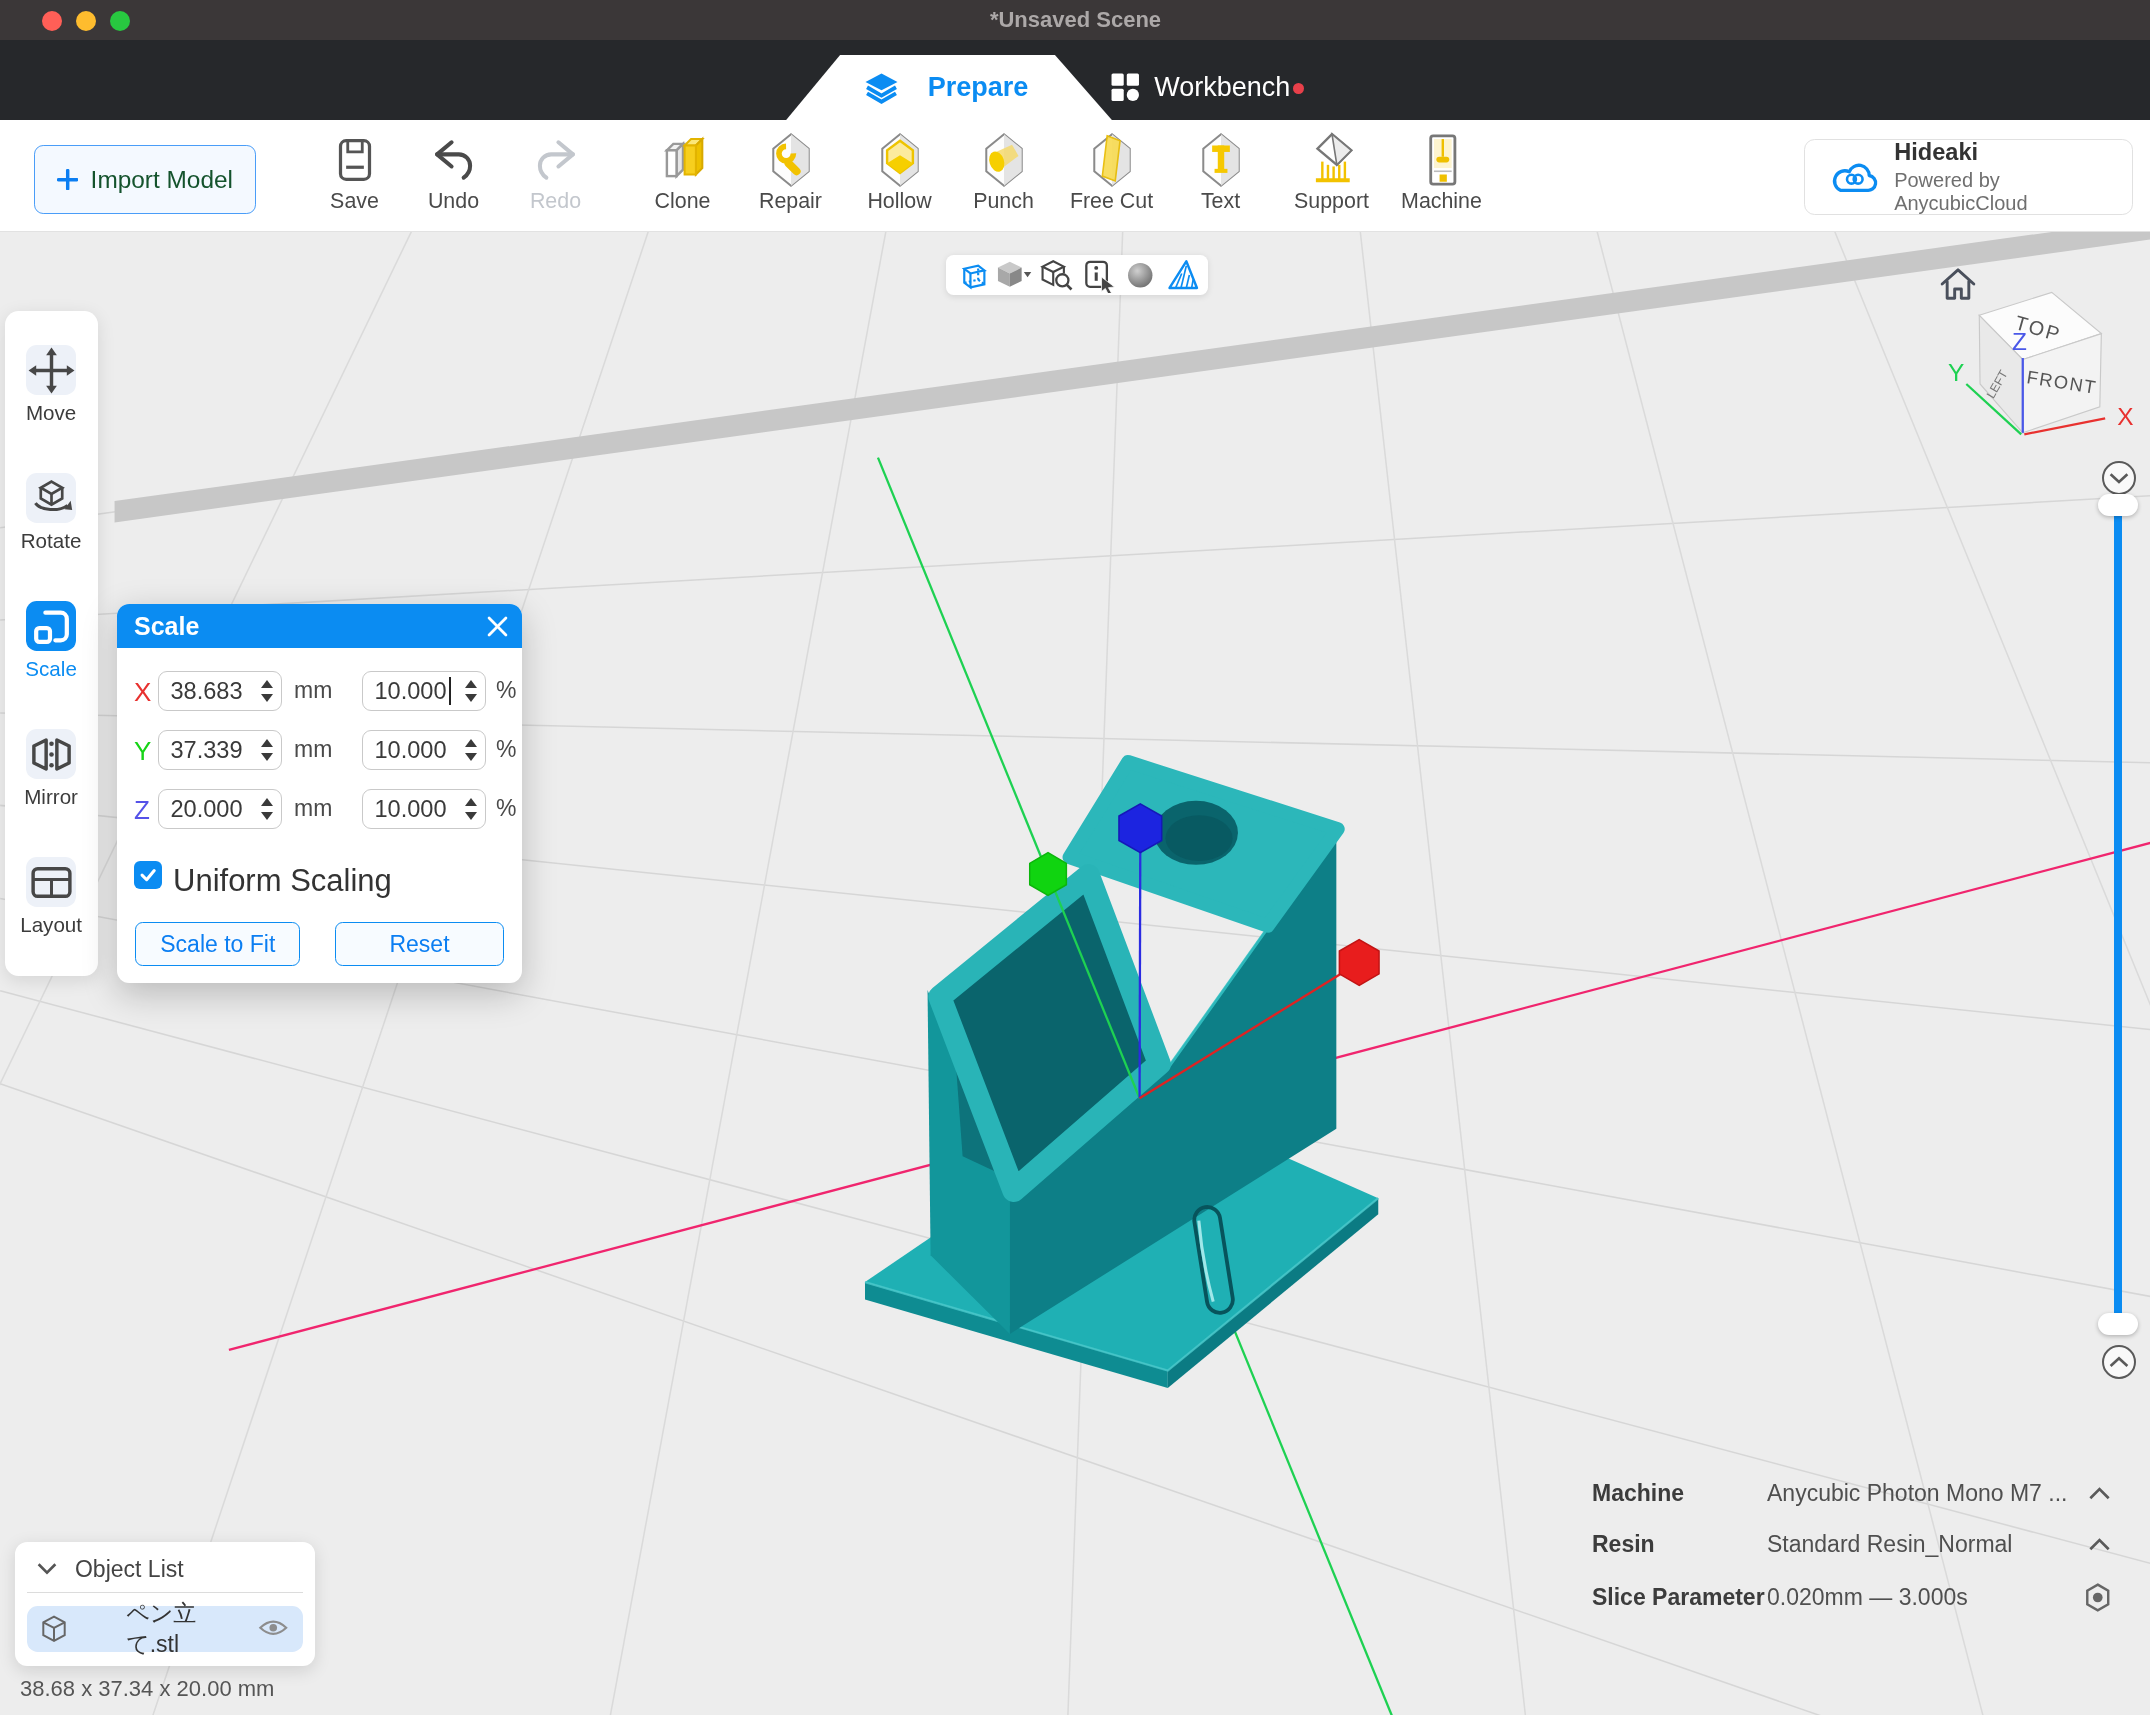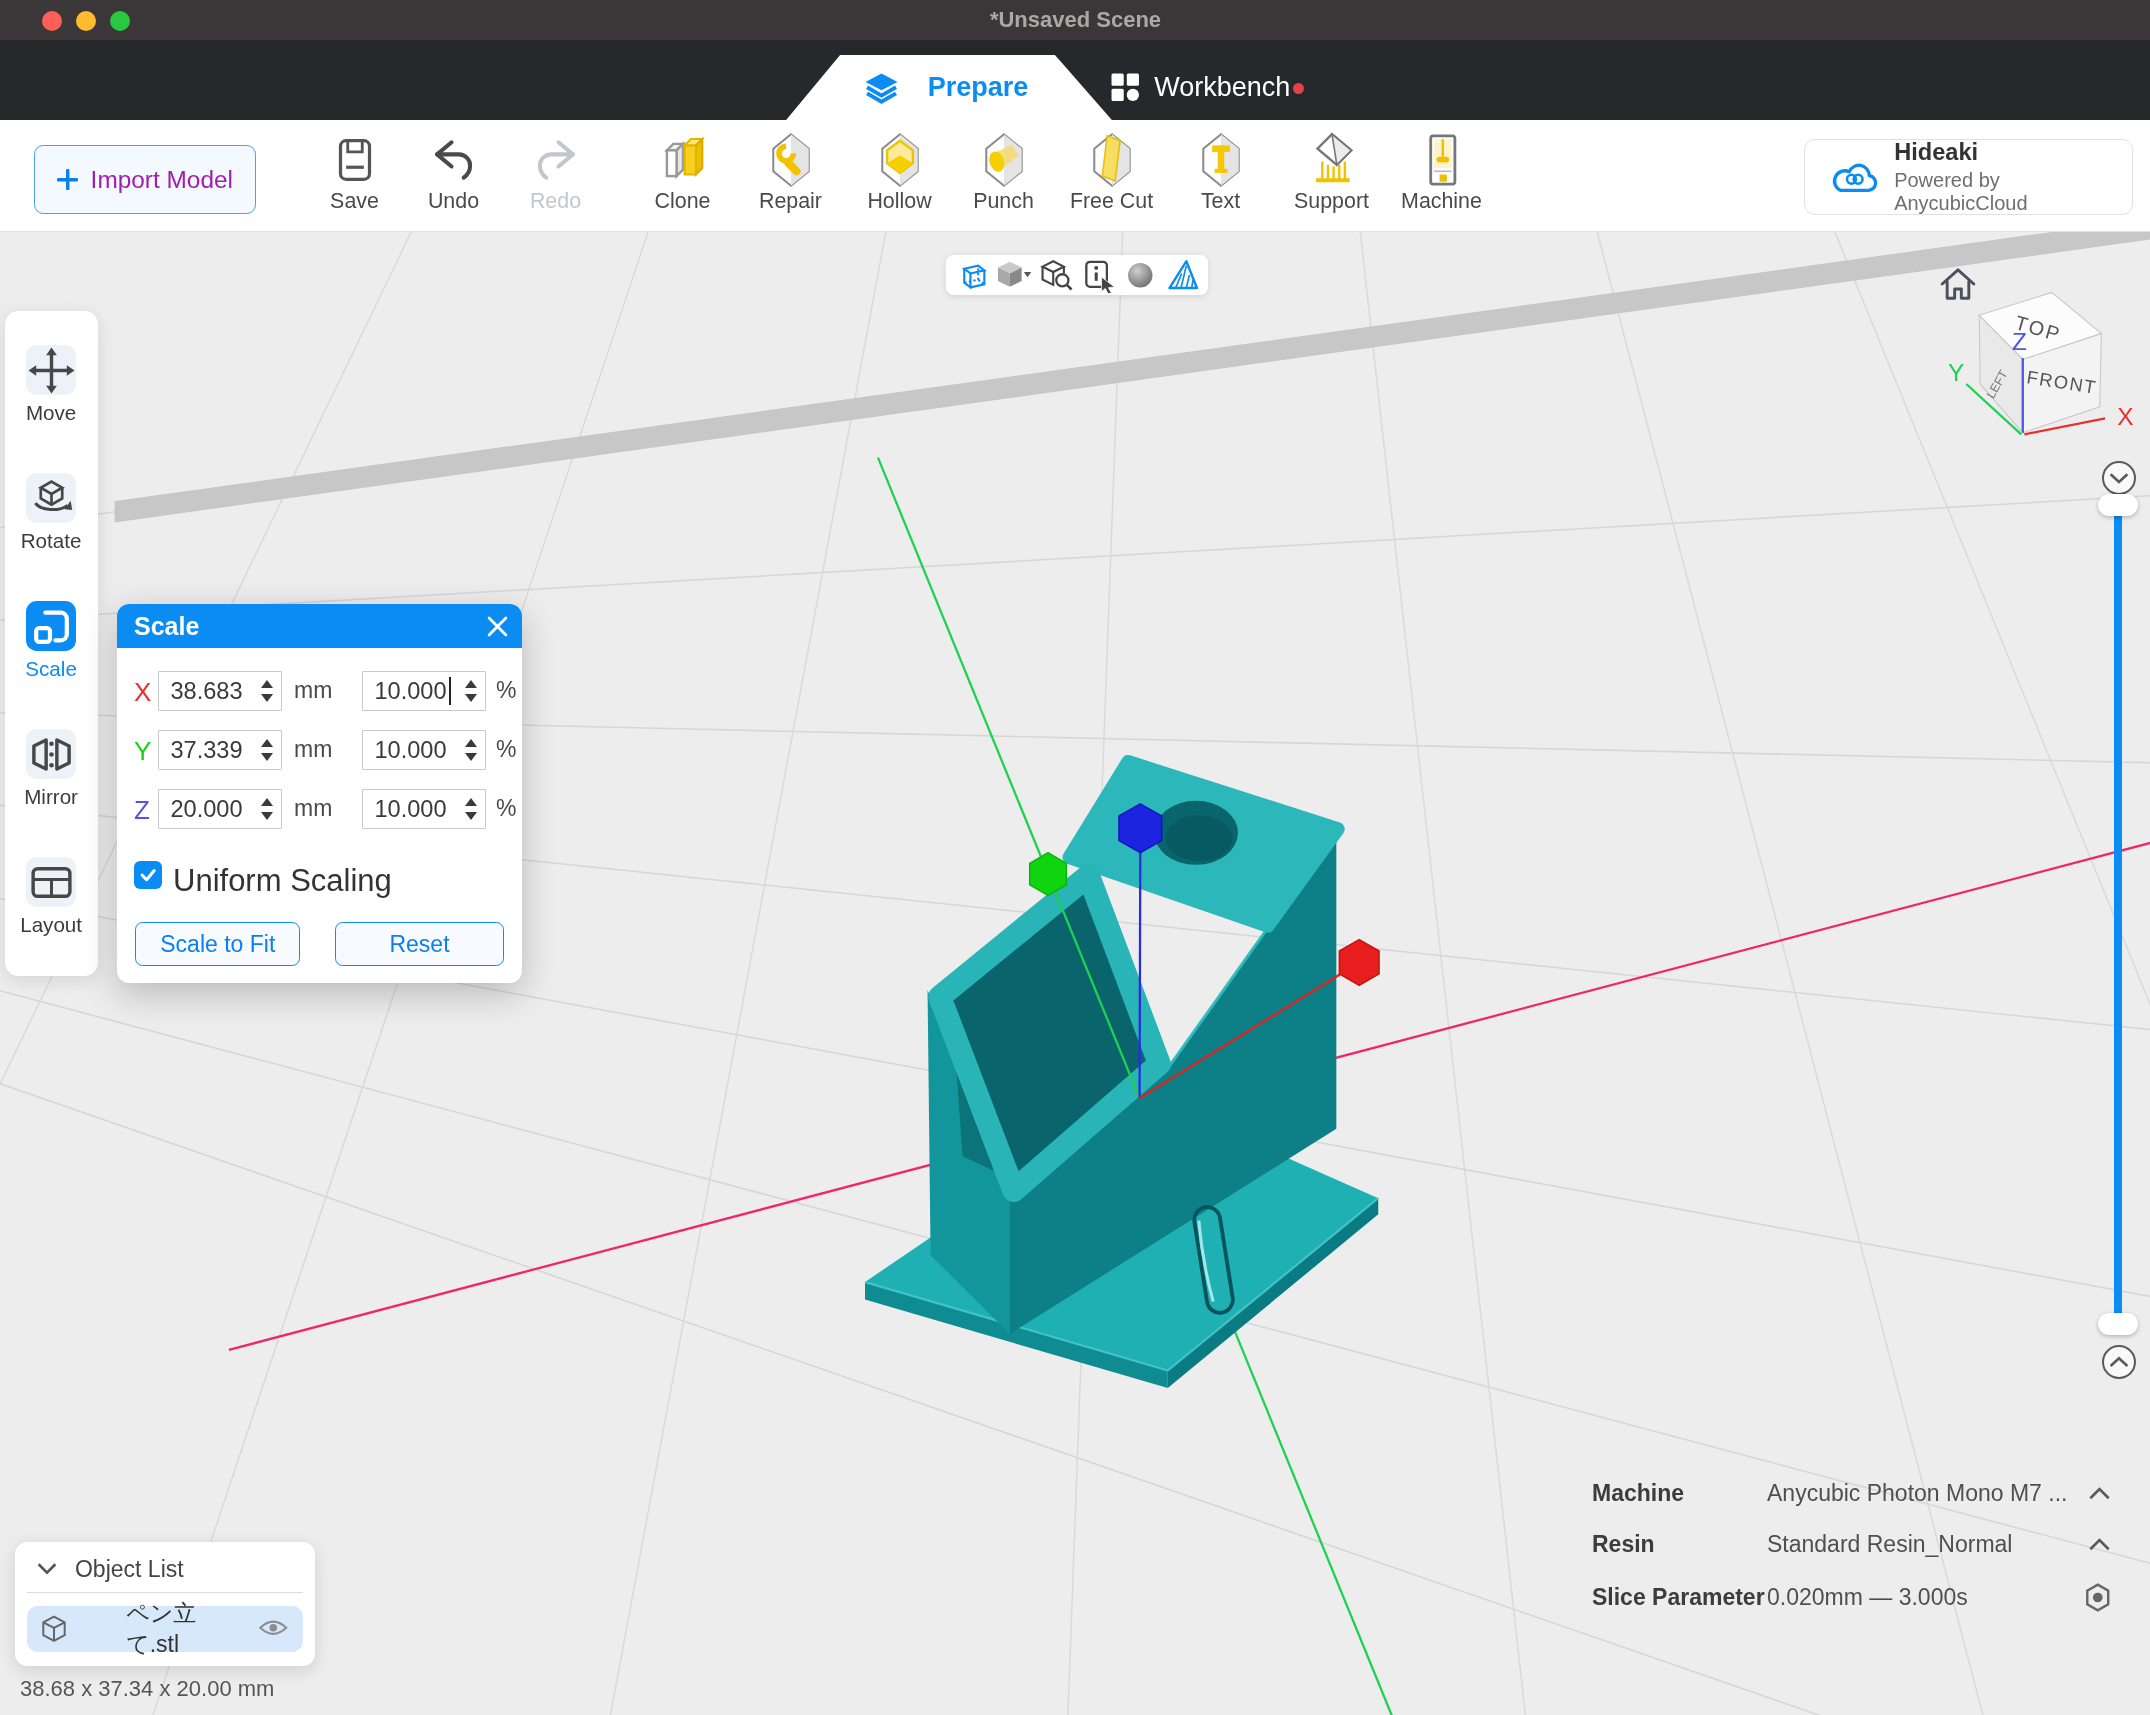--- a/index.html
+++ b/index.html
@@ -22,7 +22,7 @@
   .toolbar{position:absolute;left:0;top:120px;width:2151px;height:111px;background:#fff;z-index:28;border-bottom:0.8px solid #e2e2e2;}
   .import-btn{position:absolute;left:34px;top:25px;width:220px;height:67px;border:1.5px solid #4a9df8;border-radius:9.2px;
       background:#f4f9ff;display:flex;align-items:center;justify-content:center;gap:12.2px;}
-  .import-btn .lbl{color:#a21caf;font-size:24.4px;}
+  .import-btn .lbl{color:#14532d;font-size:24.4px;}
   .tool-btn{position:absolute;top:10.7px;width:101px;text-align:center;}
   .tool-btn svg{display:block;margin:0 auto;}
   .tool-btn .lbl{font-size:21.4px;color:#4a4a4a;margin-top:0;}

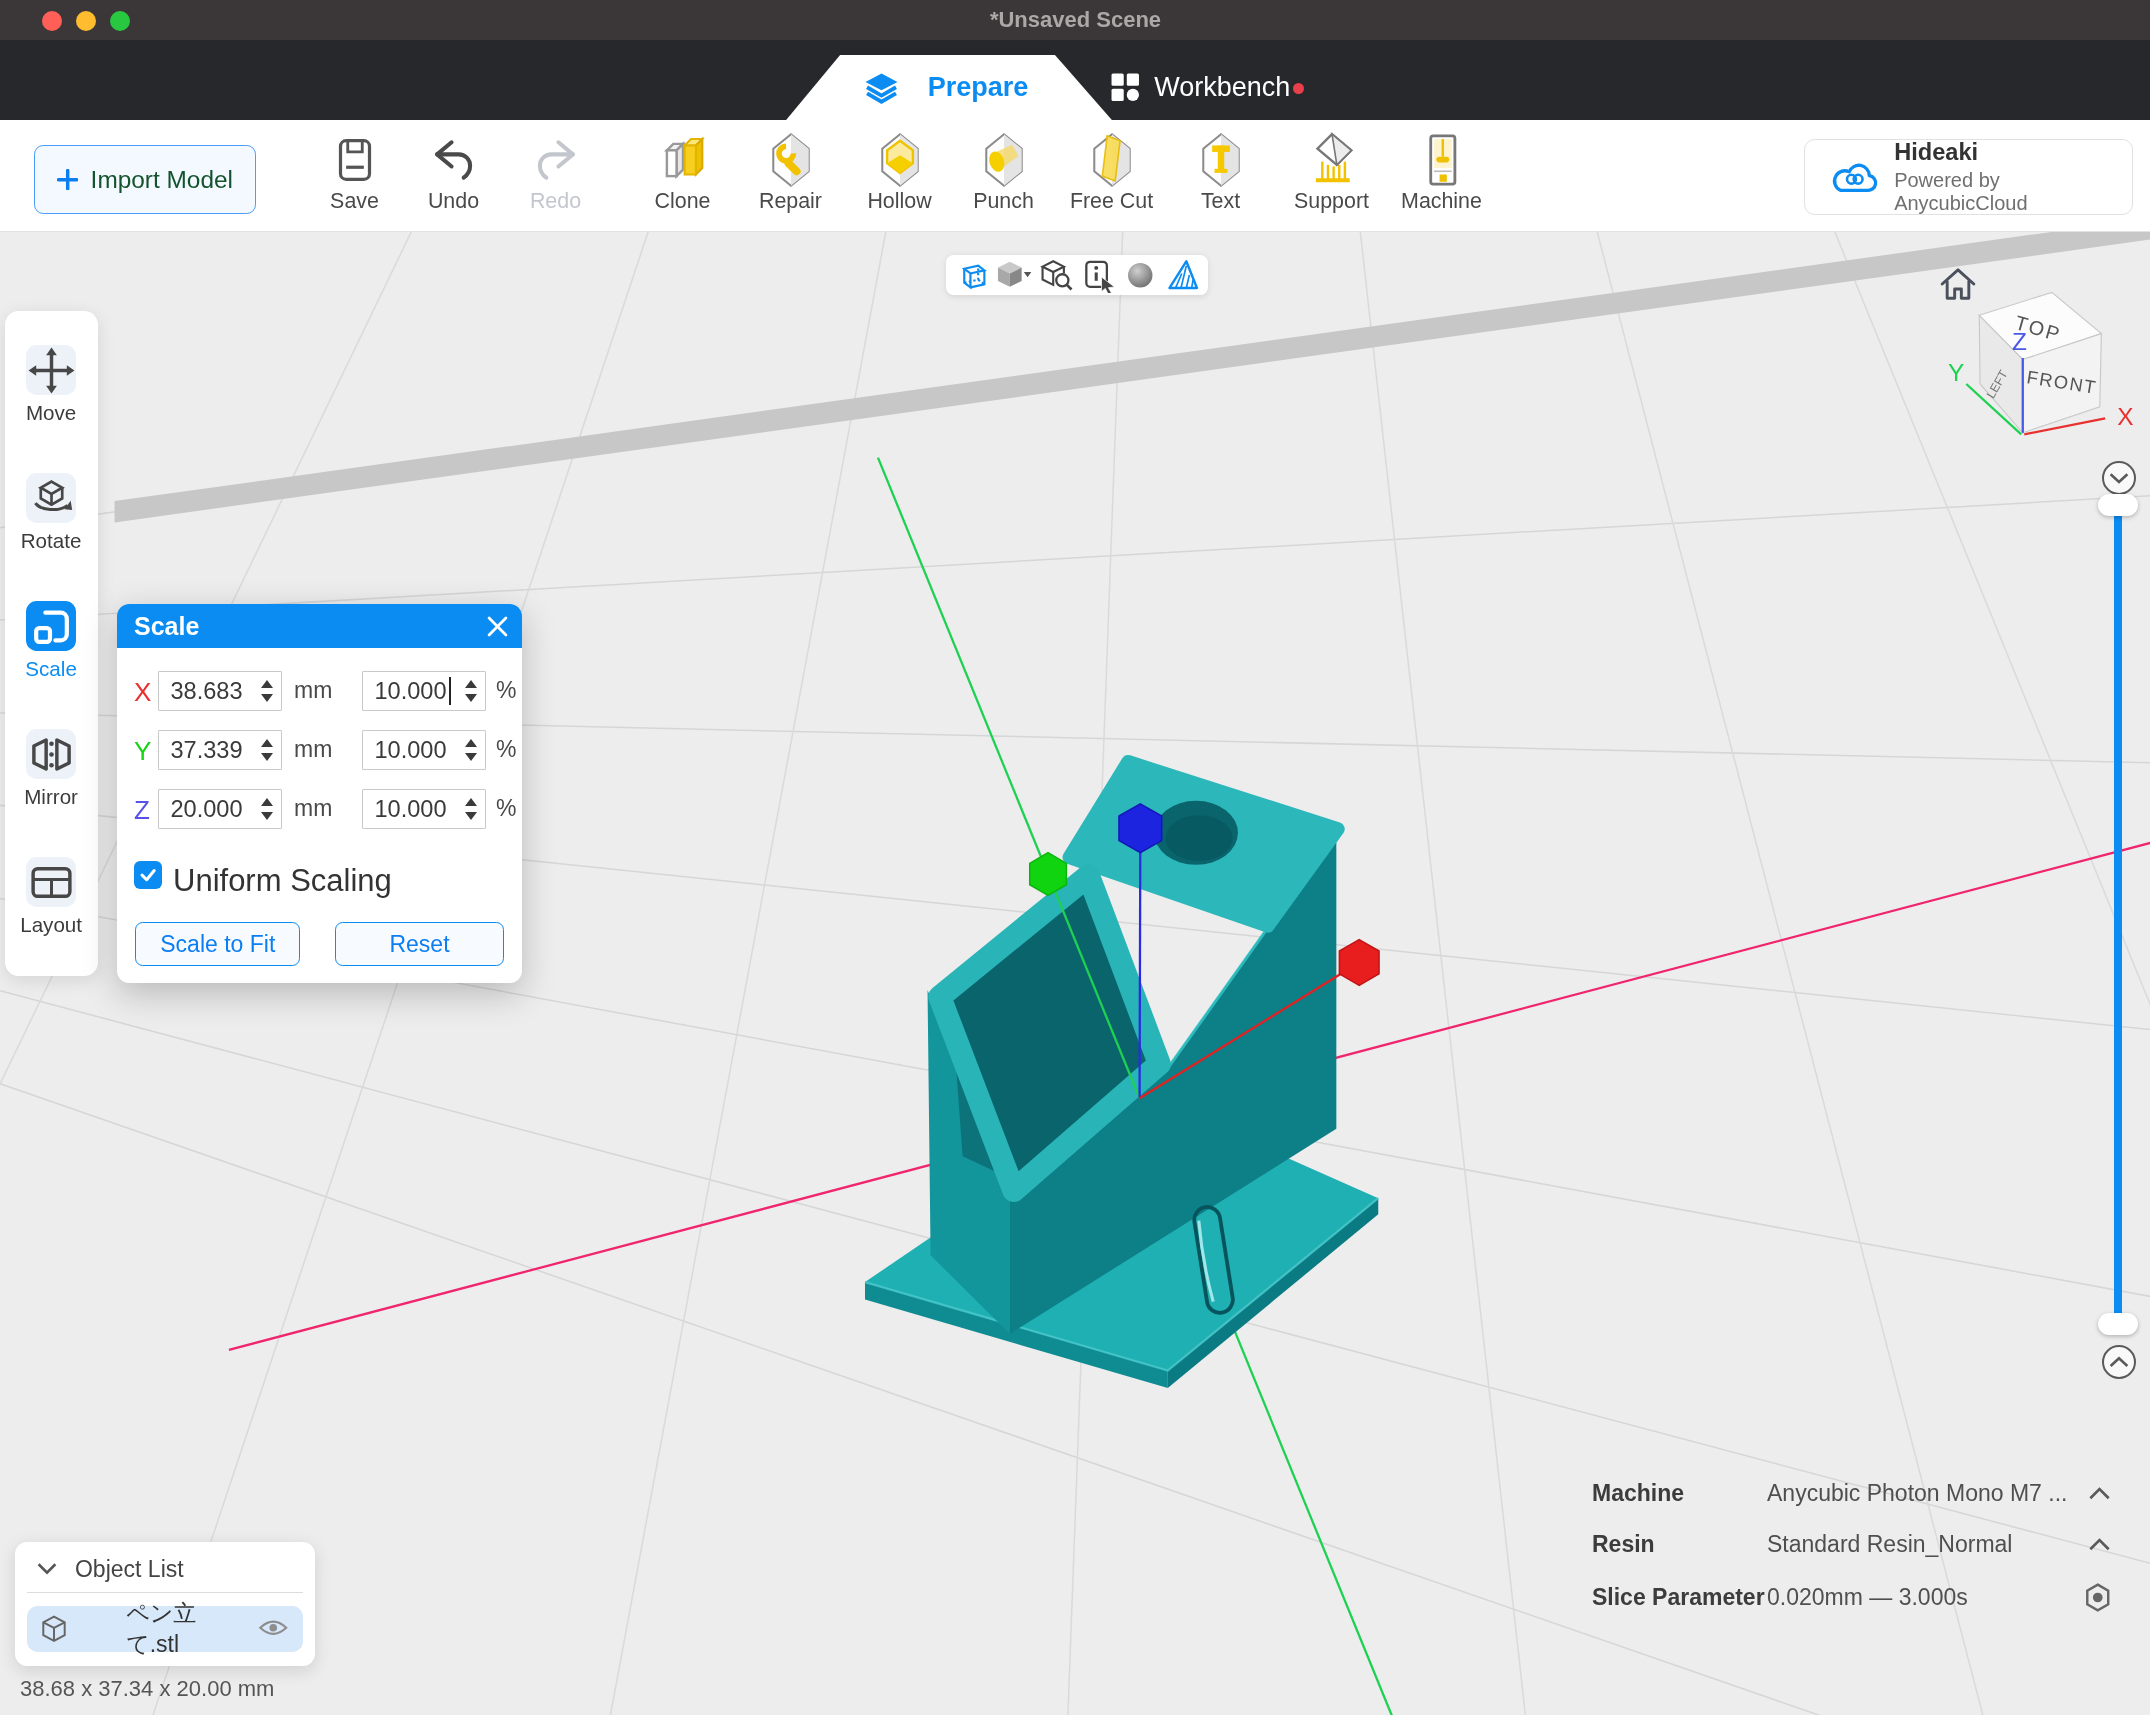--- a/index.html
+++ b/index.html
@@ -58,7 +58,7 @@
   .dlg-head .lbl{position:absolute;left:17px;top:0;line-height:44px;color:#fff;font-size:25px;font-weight:600;}
   .dlg-close{position:absolute;right:12.2px;top:10px;width:24.4px;height:24.4px;display:flex;align-items:center;justify-content:center;}
   .axis{position:absolute;left:17px;width:26px;font-size:26px;font-weight:500;}
-  .numfield{position:absolute;height:40px;border:1.5px solid #c9c9c9;border-radius:1px;background:#fff;display:flex;align-items:center;box-sizing:border-box;}
+  .numfield{position:absolute;height:40px;border:1.5px solid #c9c9c9;border-radius:9px;background:#fff;display:flex;align-items:center;box-sizing:border-box;}
   .numfield .val{font-size:23.6px;color:#3a3a3a;padding-left:11.4px;}
   .caret{display:inline-block;width:2.3px;height:27.5px;background:#222;margin-left:2.3px;vertical-align:middle;}
   .spin{position:absolute;right:7.6px;top:0;height:100%;display:flex;flex-direction:column;justify-content:center;gap:5.3px;}

